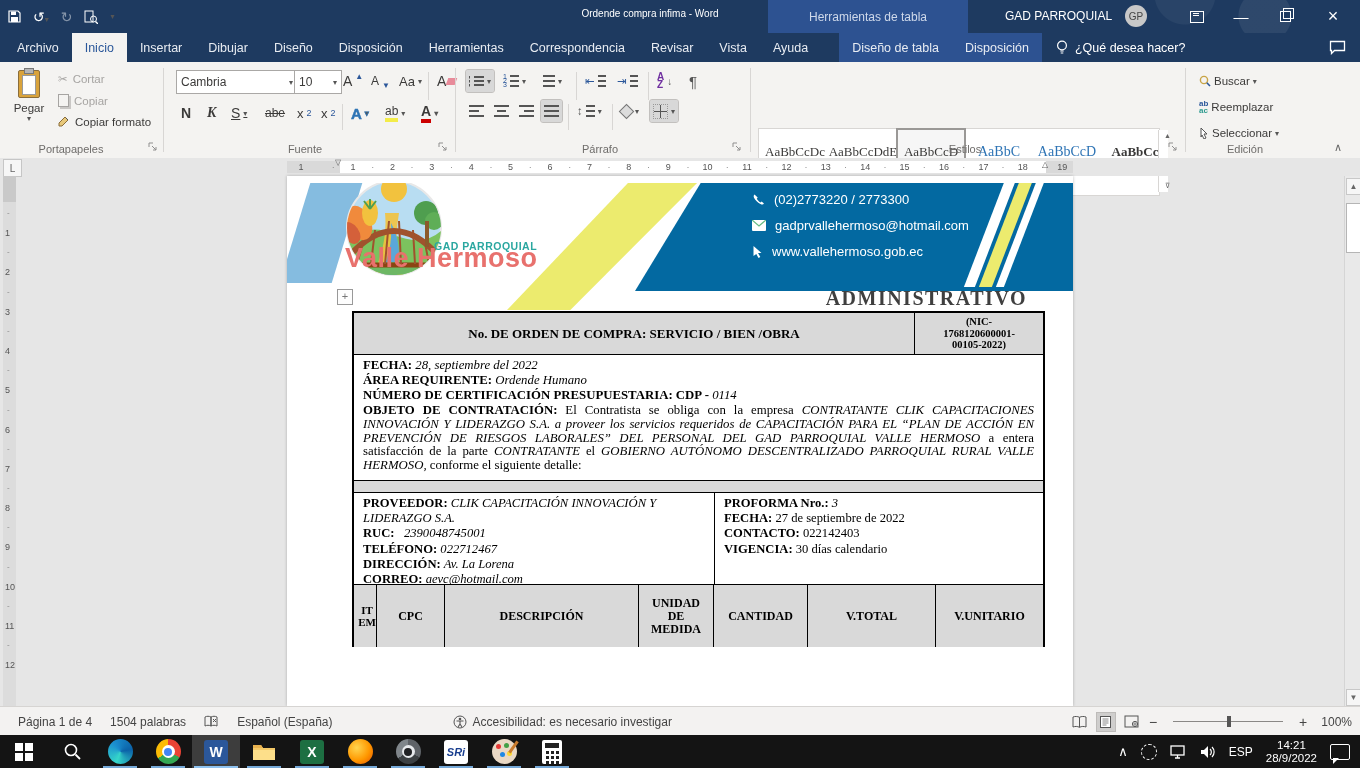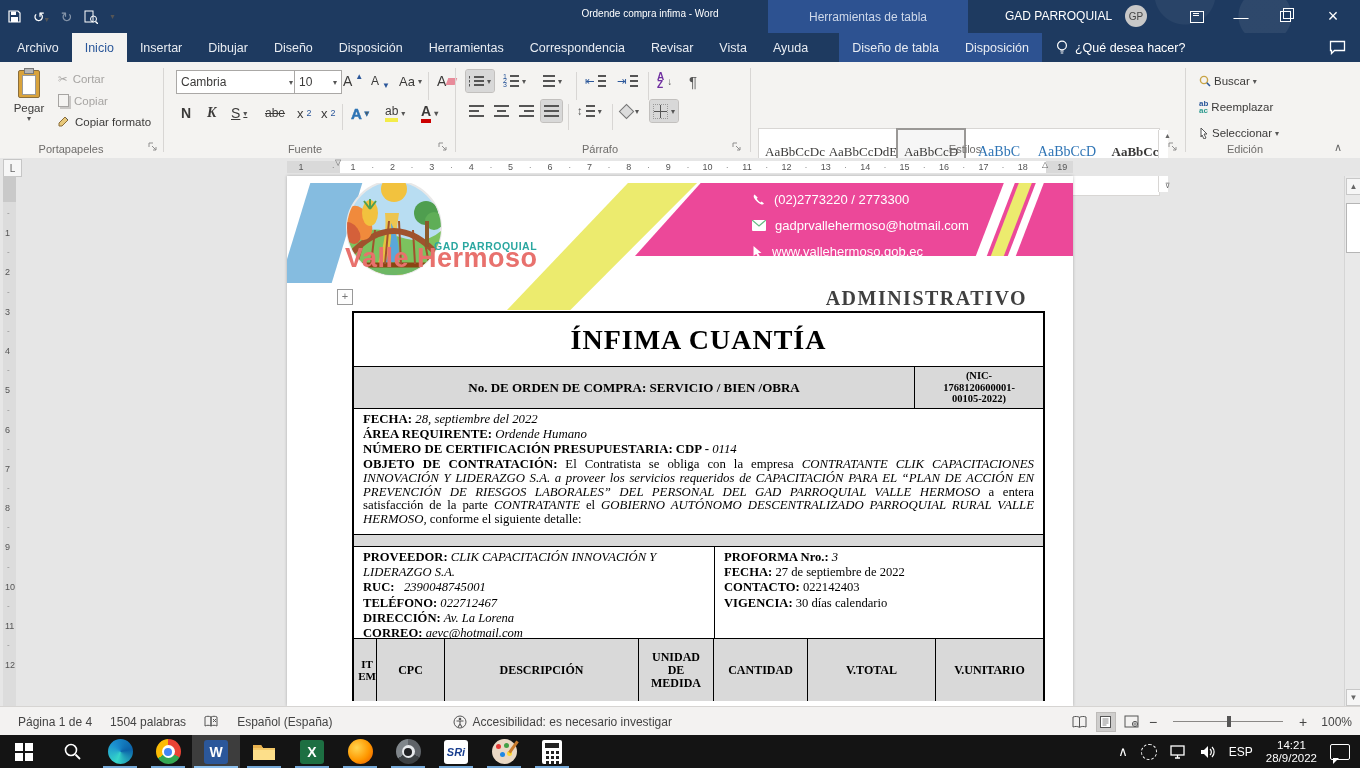--- a/index.html
+++ b/index.html
@@ -72,7 +72,7 @@
   .blue-shape{left:8px;top:0;width:52px;height:100px;background:#85bce0;transform:skewX(-17deg);}
   .yellow-band{left:220px;top:0;width:192px;height:127px;background:#eceb6e;
                clip-path:polygon(63% 0,99% 0,33% 100%,0 100%);}
-  .green-panel{left:348px;top:0;width:438px;height:73px;background:#ec4899;
+  .green-panel{left:348px;top:0;width:438px;height:108px;background:#0369a1;
                clip-path:polygon(15% 0,100% 0,100% 100%,0 100%);}
   .gstripe{position:absolute;top:-6px;height:110px;transform:skewX(-21deg);}
   .contact{position:absolute;left:117px;display:flex;align-items:center;gap:9px;color:#fff;font-size:13px;white-space:nowrap;}

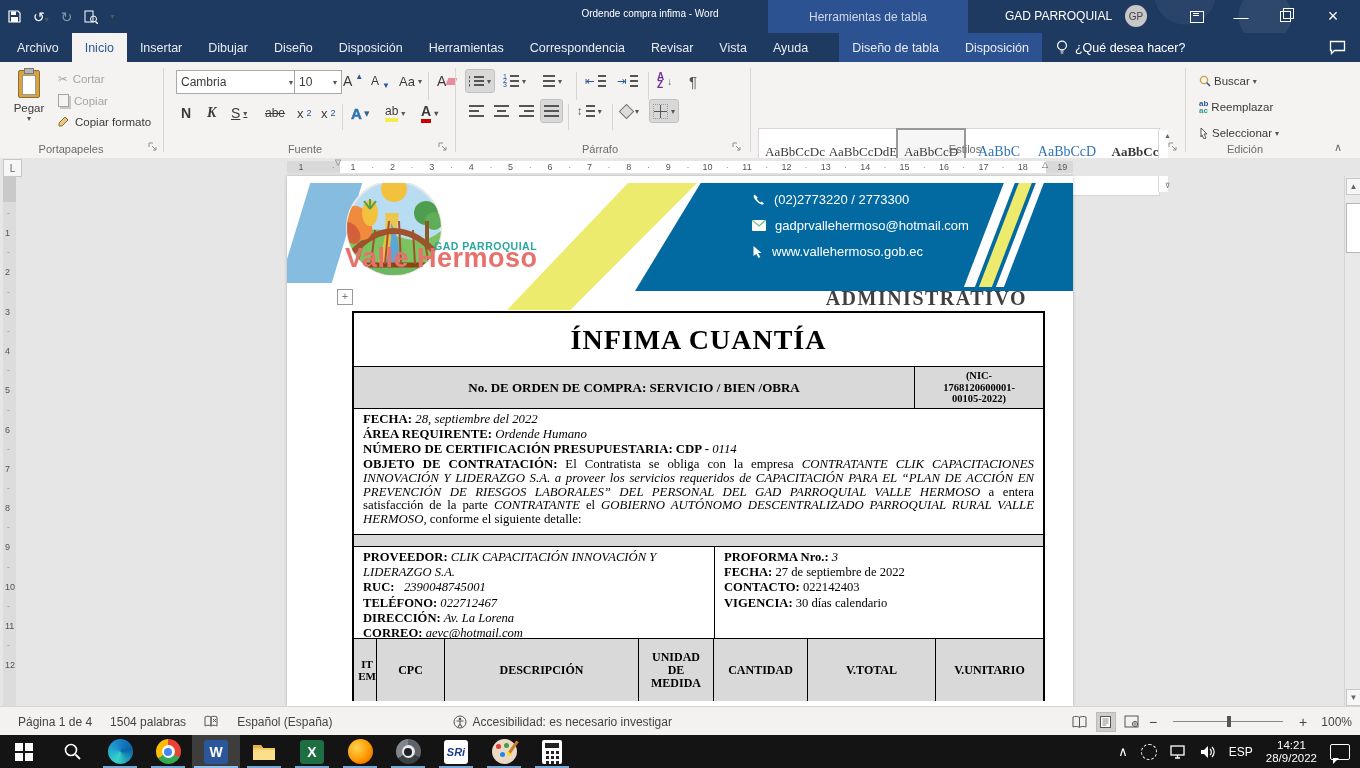--- a/index.html
+++ b/index.html
@@ -492,9 +492,6 @@
     <div class="abs movehandle">+</div>
 
     <div class="abs dtable serif">
-      <div class="trow doc-title">
-          <span>ÍNFIMA CUANTÍA</span>
-        </div>
       <div class="trow order-row gray">
         <div class="order-left">No. DE ORDEN DE COMPRA:  SERVICIO / BIEN /OBRA</div>
         <div class="order-right">

